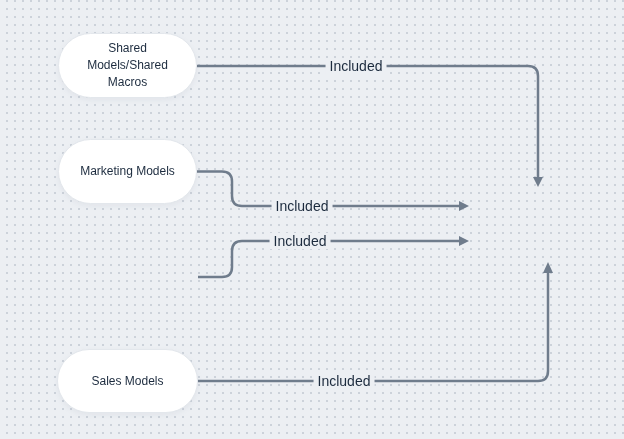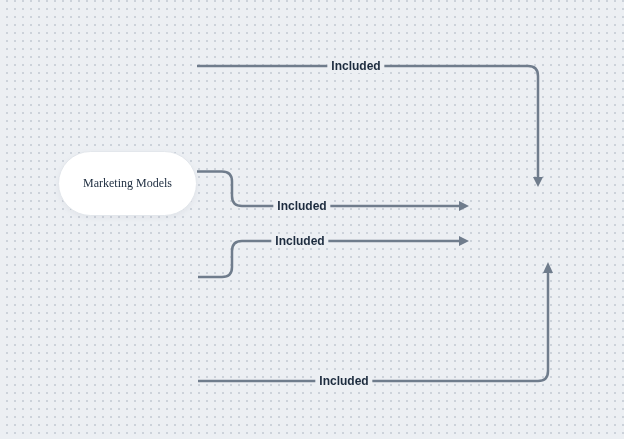--- a/index.html
+++ b/index.html
@@ -100,6 +100,11 @@
     </g>
   </svg>
 
+  <div class="node" id="node-shared-models">
+    <span>Shared</span>
+    <span>Models/Shared</span>
+    <span>Macros</span>
+  </div>
 
   <div class="node" id="node-marketing">
     <span>Marketing Models</span>

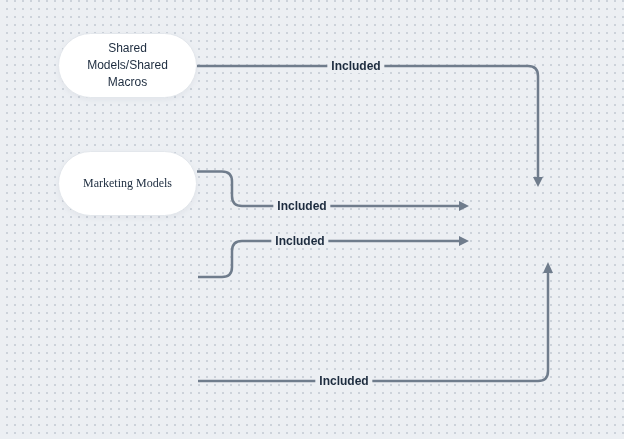--- a/index.html
+++ b/index.html
@@ -65,8 +65,8 @@
     transform: translate(-50%, -50%);
     background: var(--background);
     color: var(--text);
-    font-size: 12px;
-    font-weight: 700;
+    font-size: 14px;
+    font-weight: 400;
     padding: 0 4px;
     white-space: nowrap;
     z-index: 3;

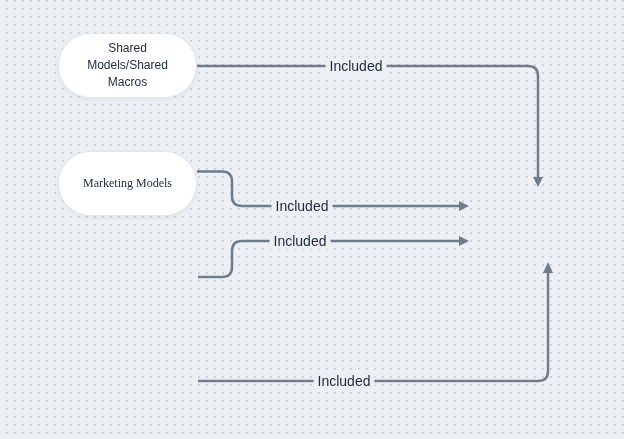--- a/index.html
+++ b/index.html
@@ -44,7 +44,7 @@
     z-index: 2;
   }
   #node-shared-models { left: 58px;  top: 33px;  width: 139px; height: 65px; }
-  #node-marketing     { left: 58px;  top: 151px; width: 139px; height: 65px; font-family: Liberation Serif, serif; }
+  #node-marketing     { left: 58px;  top: 139px; width: 139px; height: 65px; }
   #node-finance       { left: 58px;  top: 245px; width: 140px; height: 64px; }
   #node-sales         { left: 57px;  top: 349px; width: 141px; height: 64px; }
   #node-repository    { left: 471px; top: 192px; width: 137px; height: 63px; }

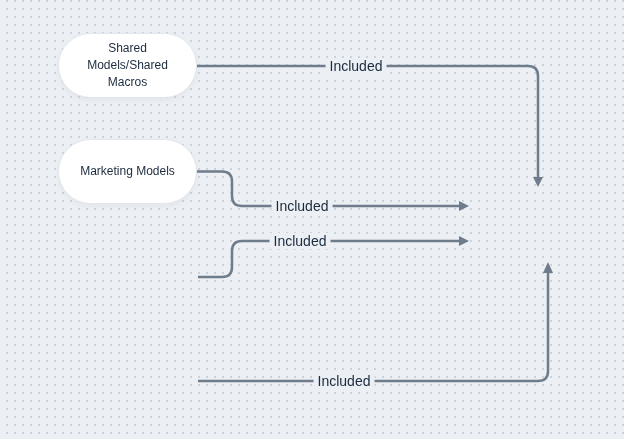--- a/index.html
+++ b/index.html
@@ -111,6 +111,9 @@
   </div>
 
 
+  <div class="node" id="node-sales">
+    <span>Sales Models</span>
+  </div>
 
 
   <span class="edge-label" id="edge-label-0">Included</span>

